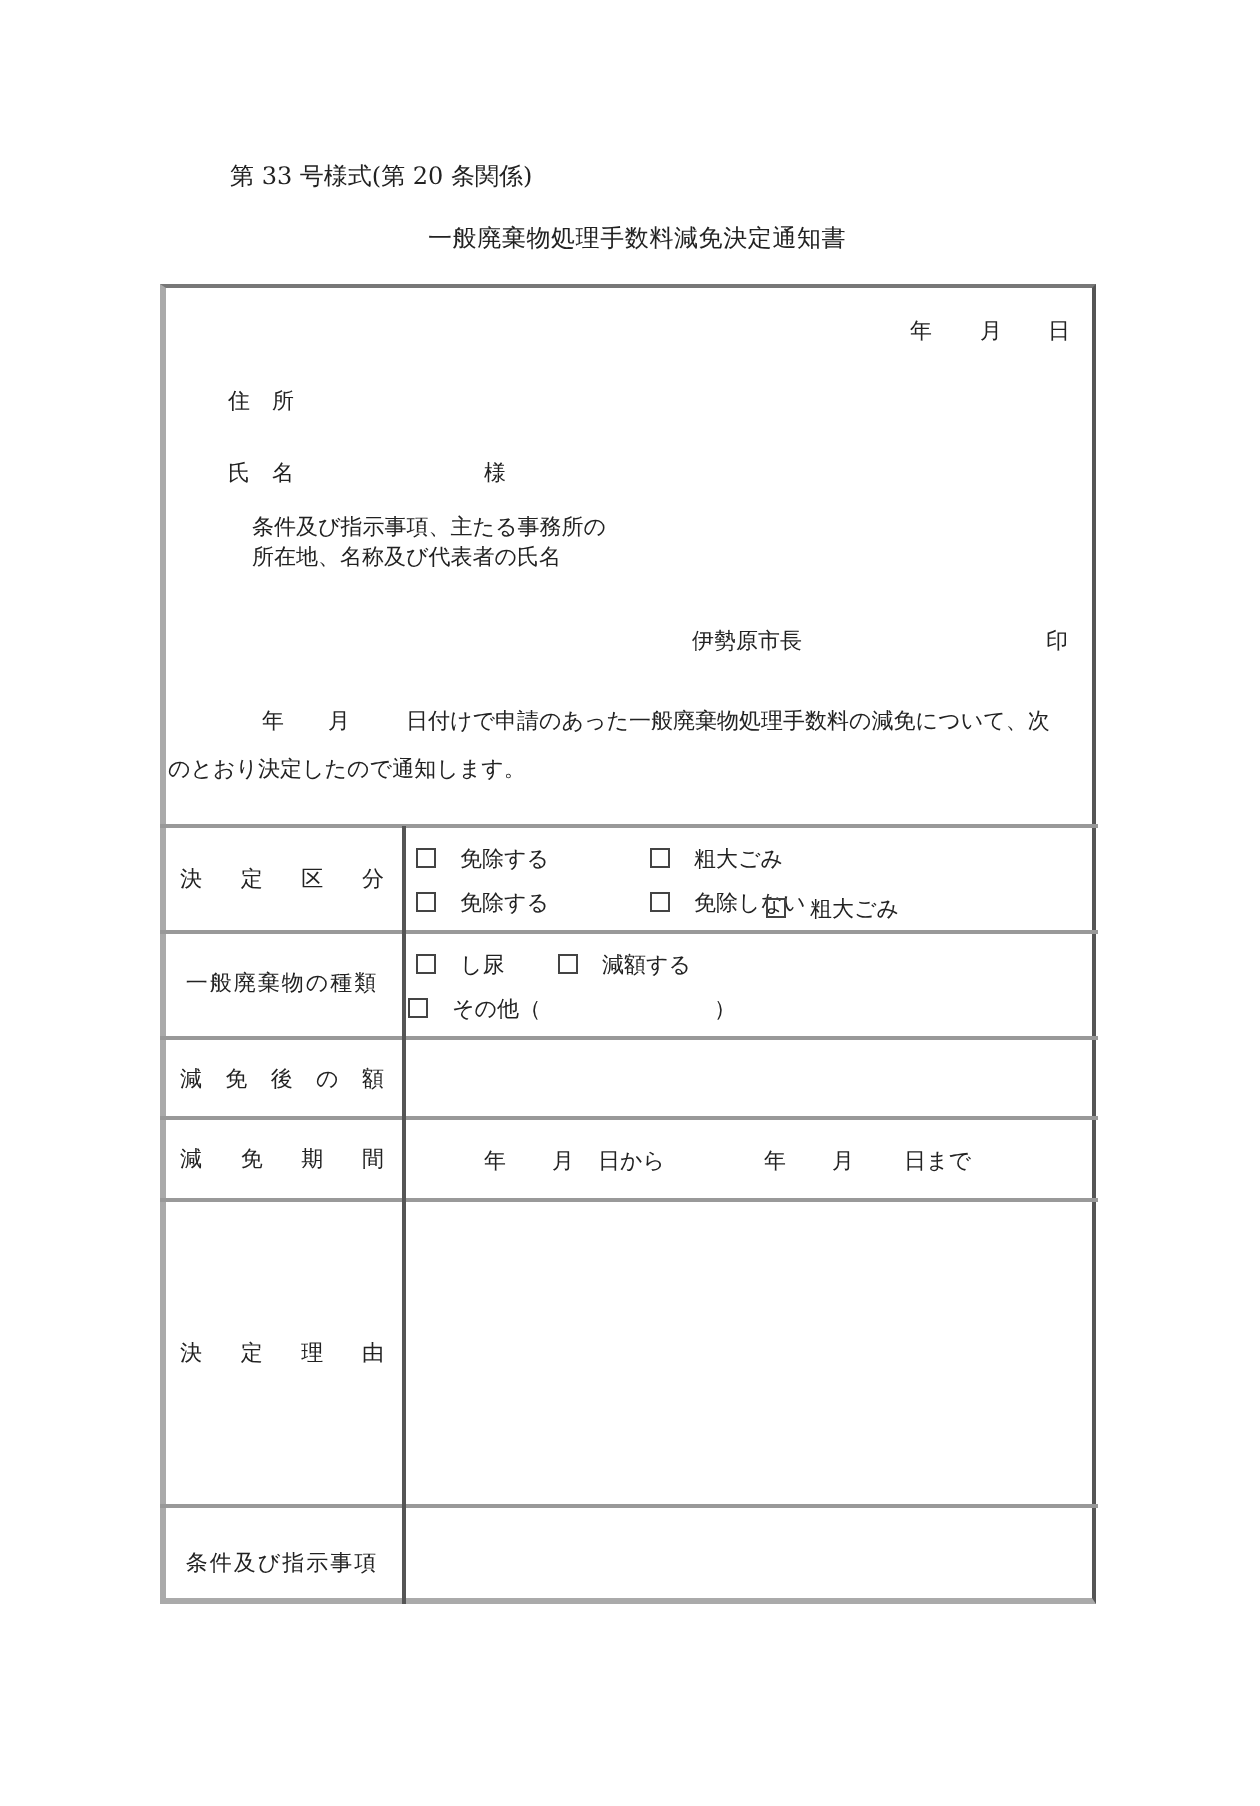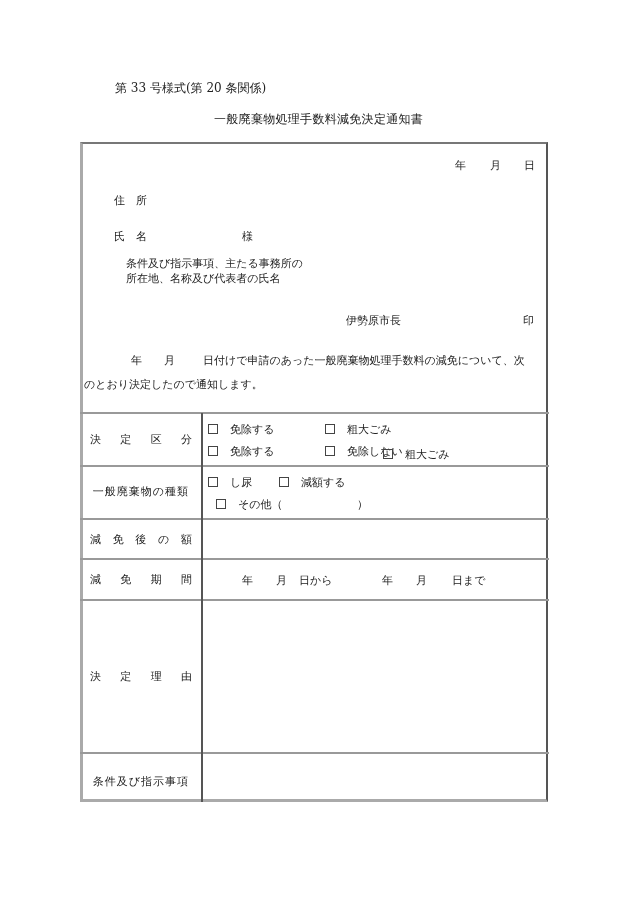--- a/index.html
+++ b/index.html
@@ -74,7 +74,7 @@
 <div class="abs t" style="left:208px;top:475px"><span class="cb"></span><span>し尿</span></div>
 <div class="abs t" style="left:279px;top:475px"><span class="cb"></span><span>減額する</span></div>
 <div class="abs t" style="left:383px;top:447px"><span class="cb"></span><span>粗大ごみ</span></div>
-<div class="abs t" style="left:216px;top:497px"><span class="cb"></span><span>その他（</span></div>
+<div class="abs t" style="left:204px;top:497px"><span class="cb"></span><span>その他（</span></div>
 <span class="abs t" style="left:357px;top:497px">）</span>
 
 <div class="lbl spread" style="top:520px;height:38px">

